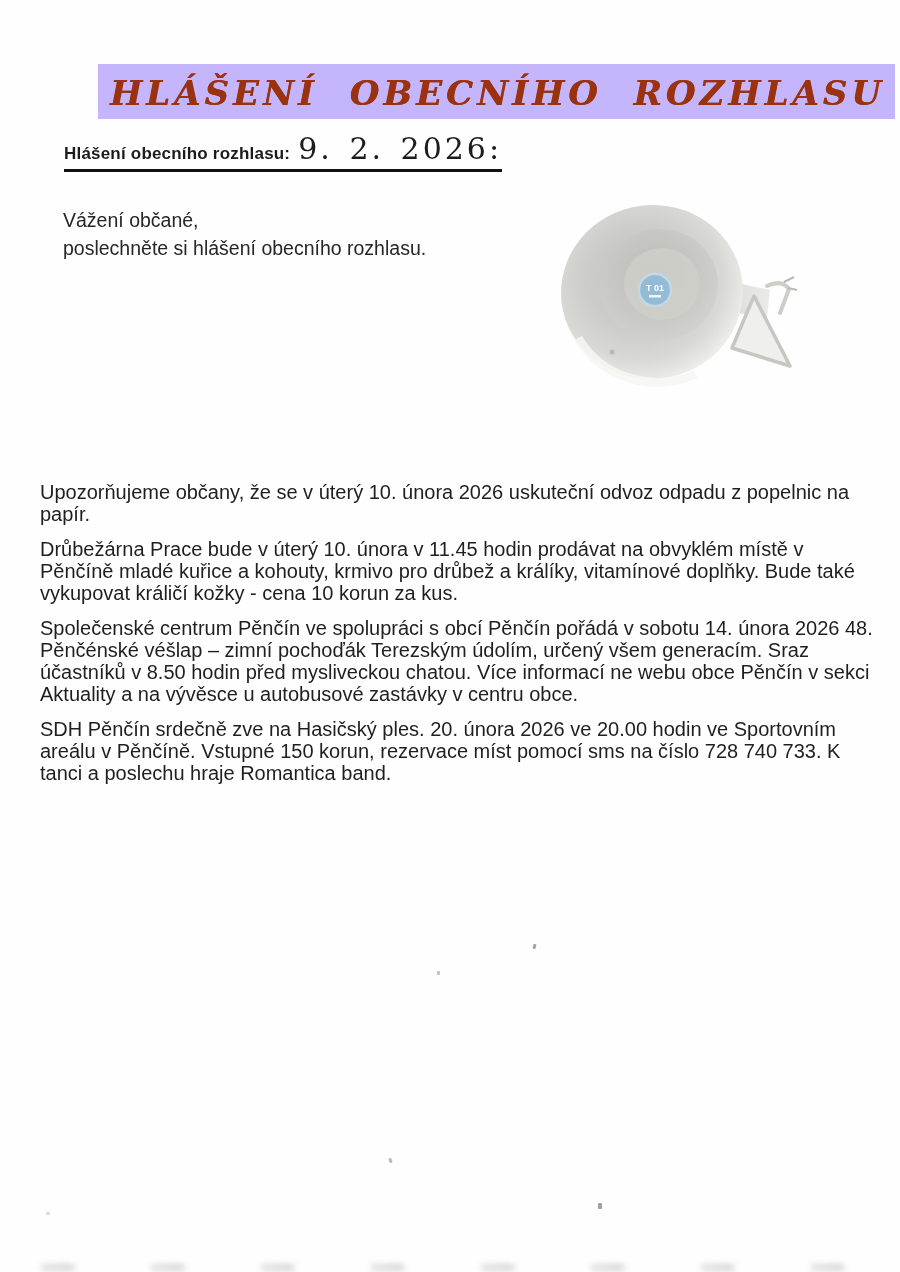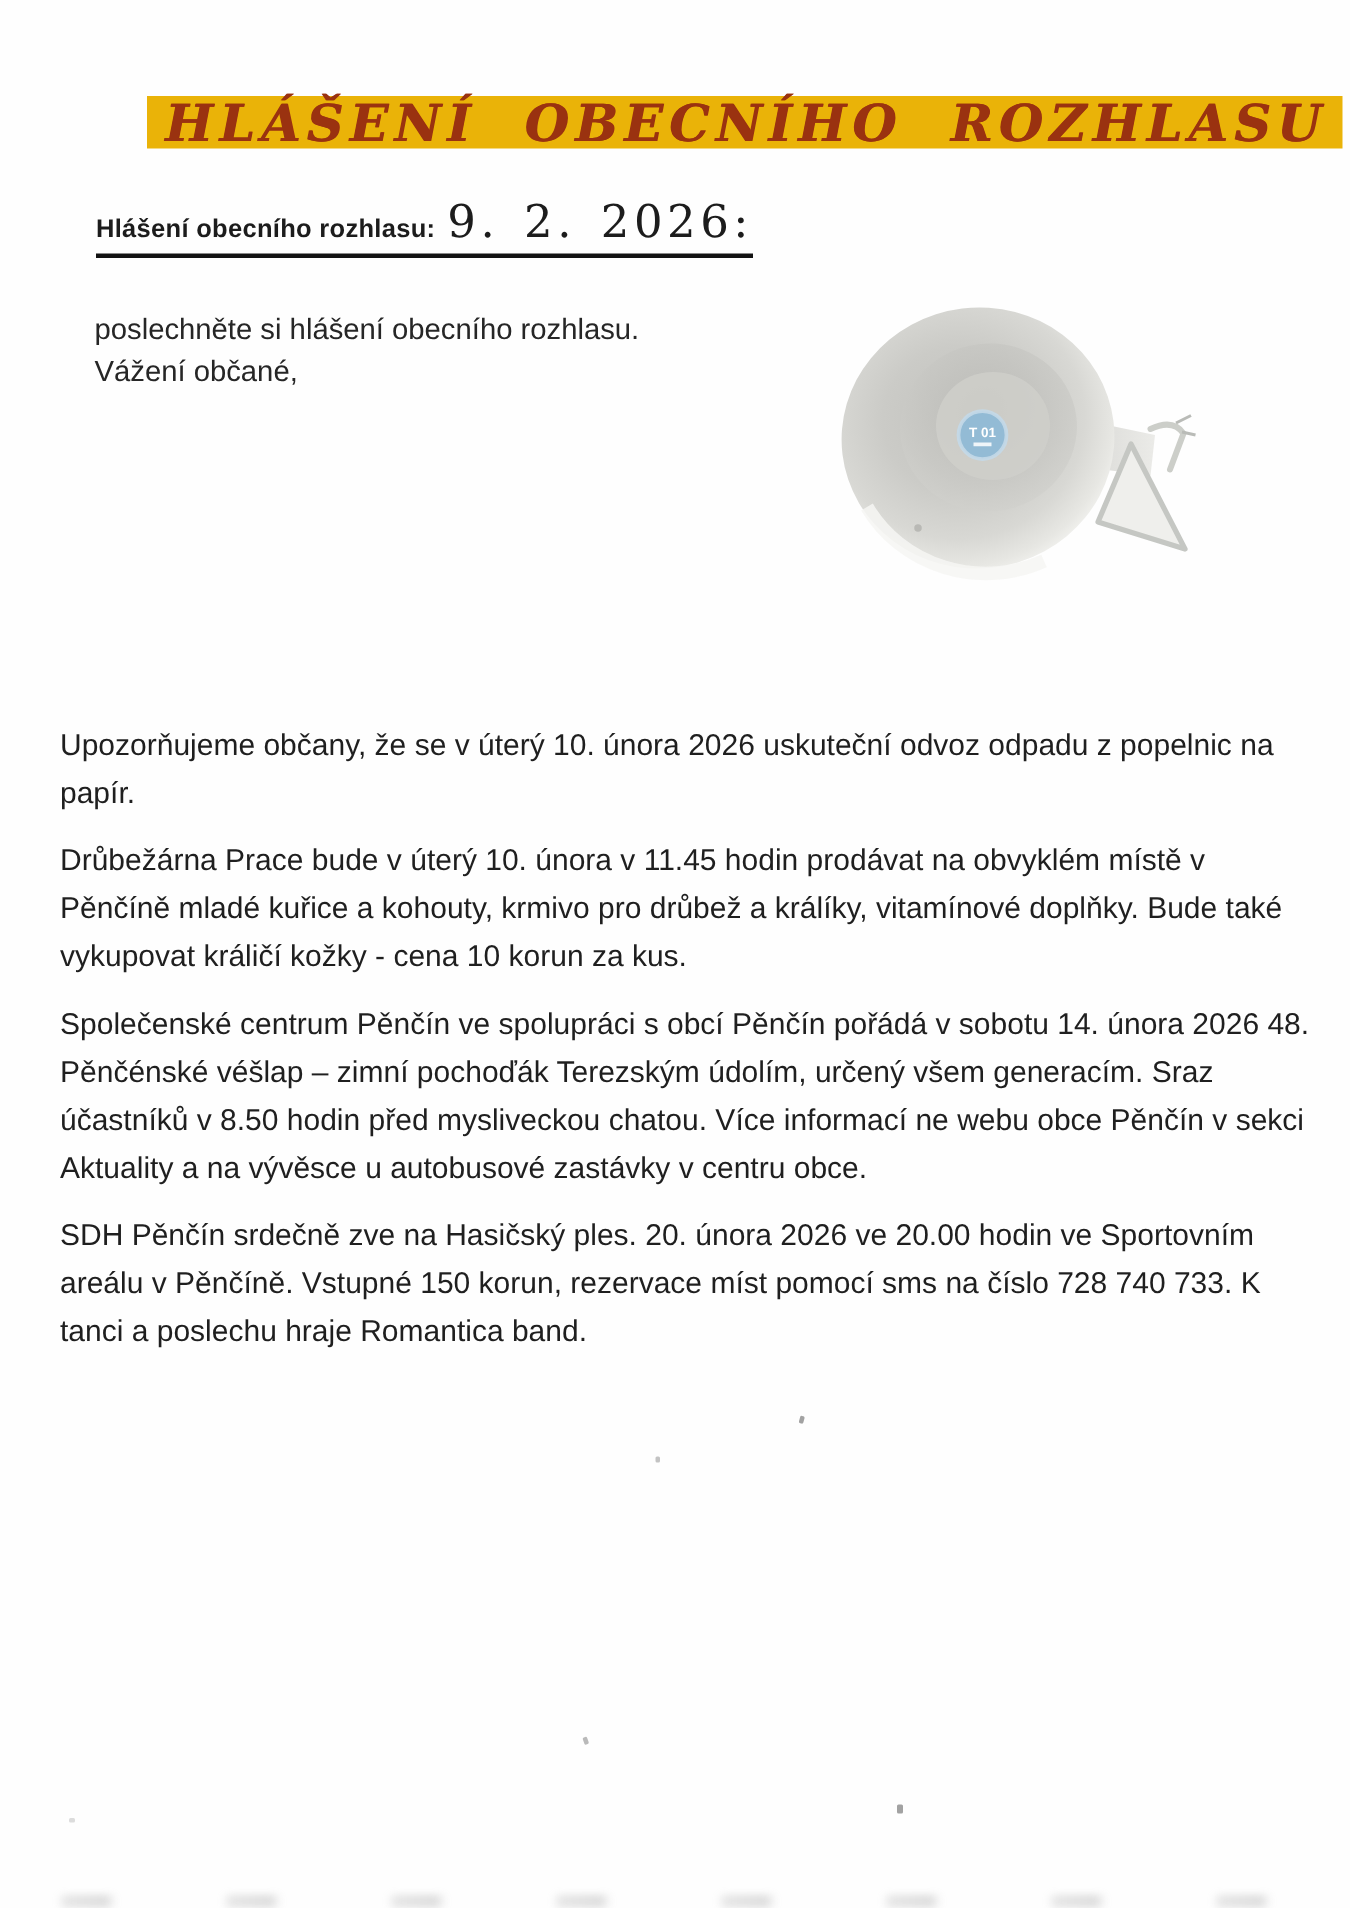--- a/index.html
+++ b/index.html
@@ -22,9 +22,9 @@
     position: absolute;
     left: 98px;
     top: 64px;
-    height: 35px;
+    height: 55px;
     padding: 2px 10px 0 12px;
-    background: #eab308;
+    background: #c4b5fd;
     white-space: nowrap;
     display: flex;
     align-items: center;

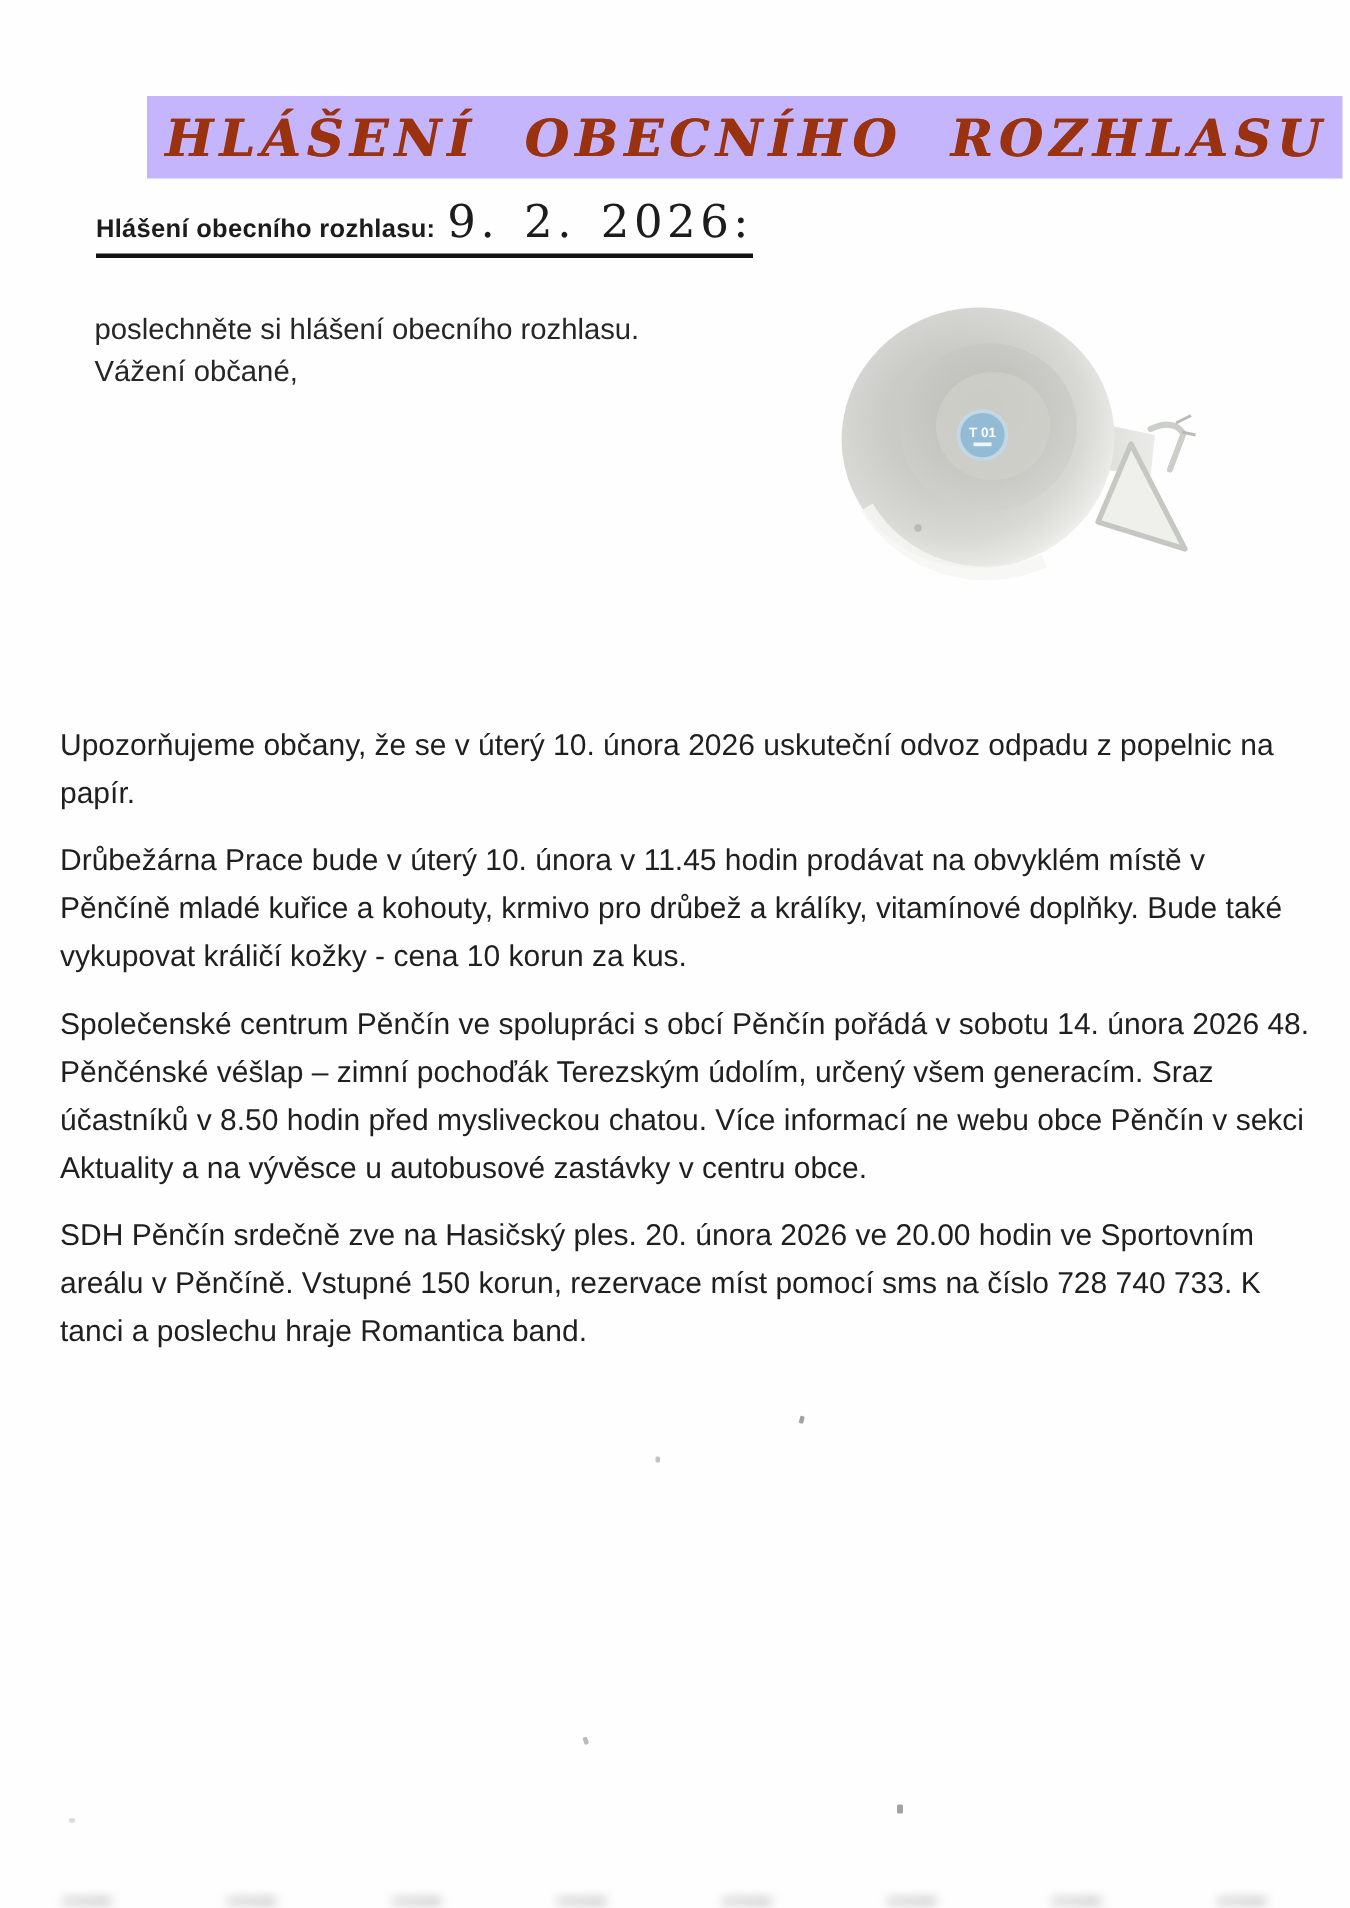--- a/index.html
+++ b/index.html
@@ -134,8 +134,8 @@
   </div>
 
   <div class="greeting">
+    <div>Vážení občané,</div>
     <div>poslechněte si hlášení obecního rozhlasu.</div>
-    <div>Vážení občané,</div>
   </div>
 
   <div class="megaphone">

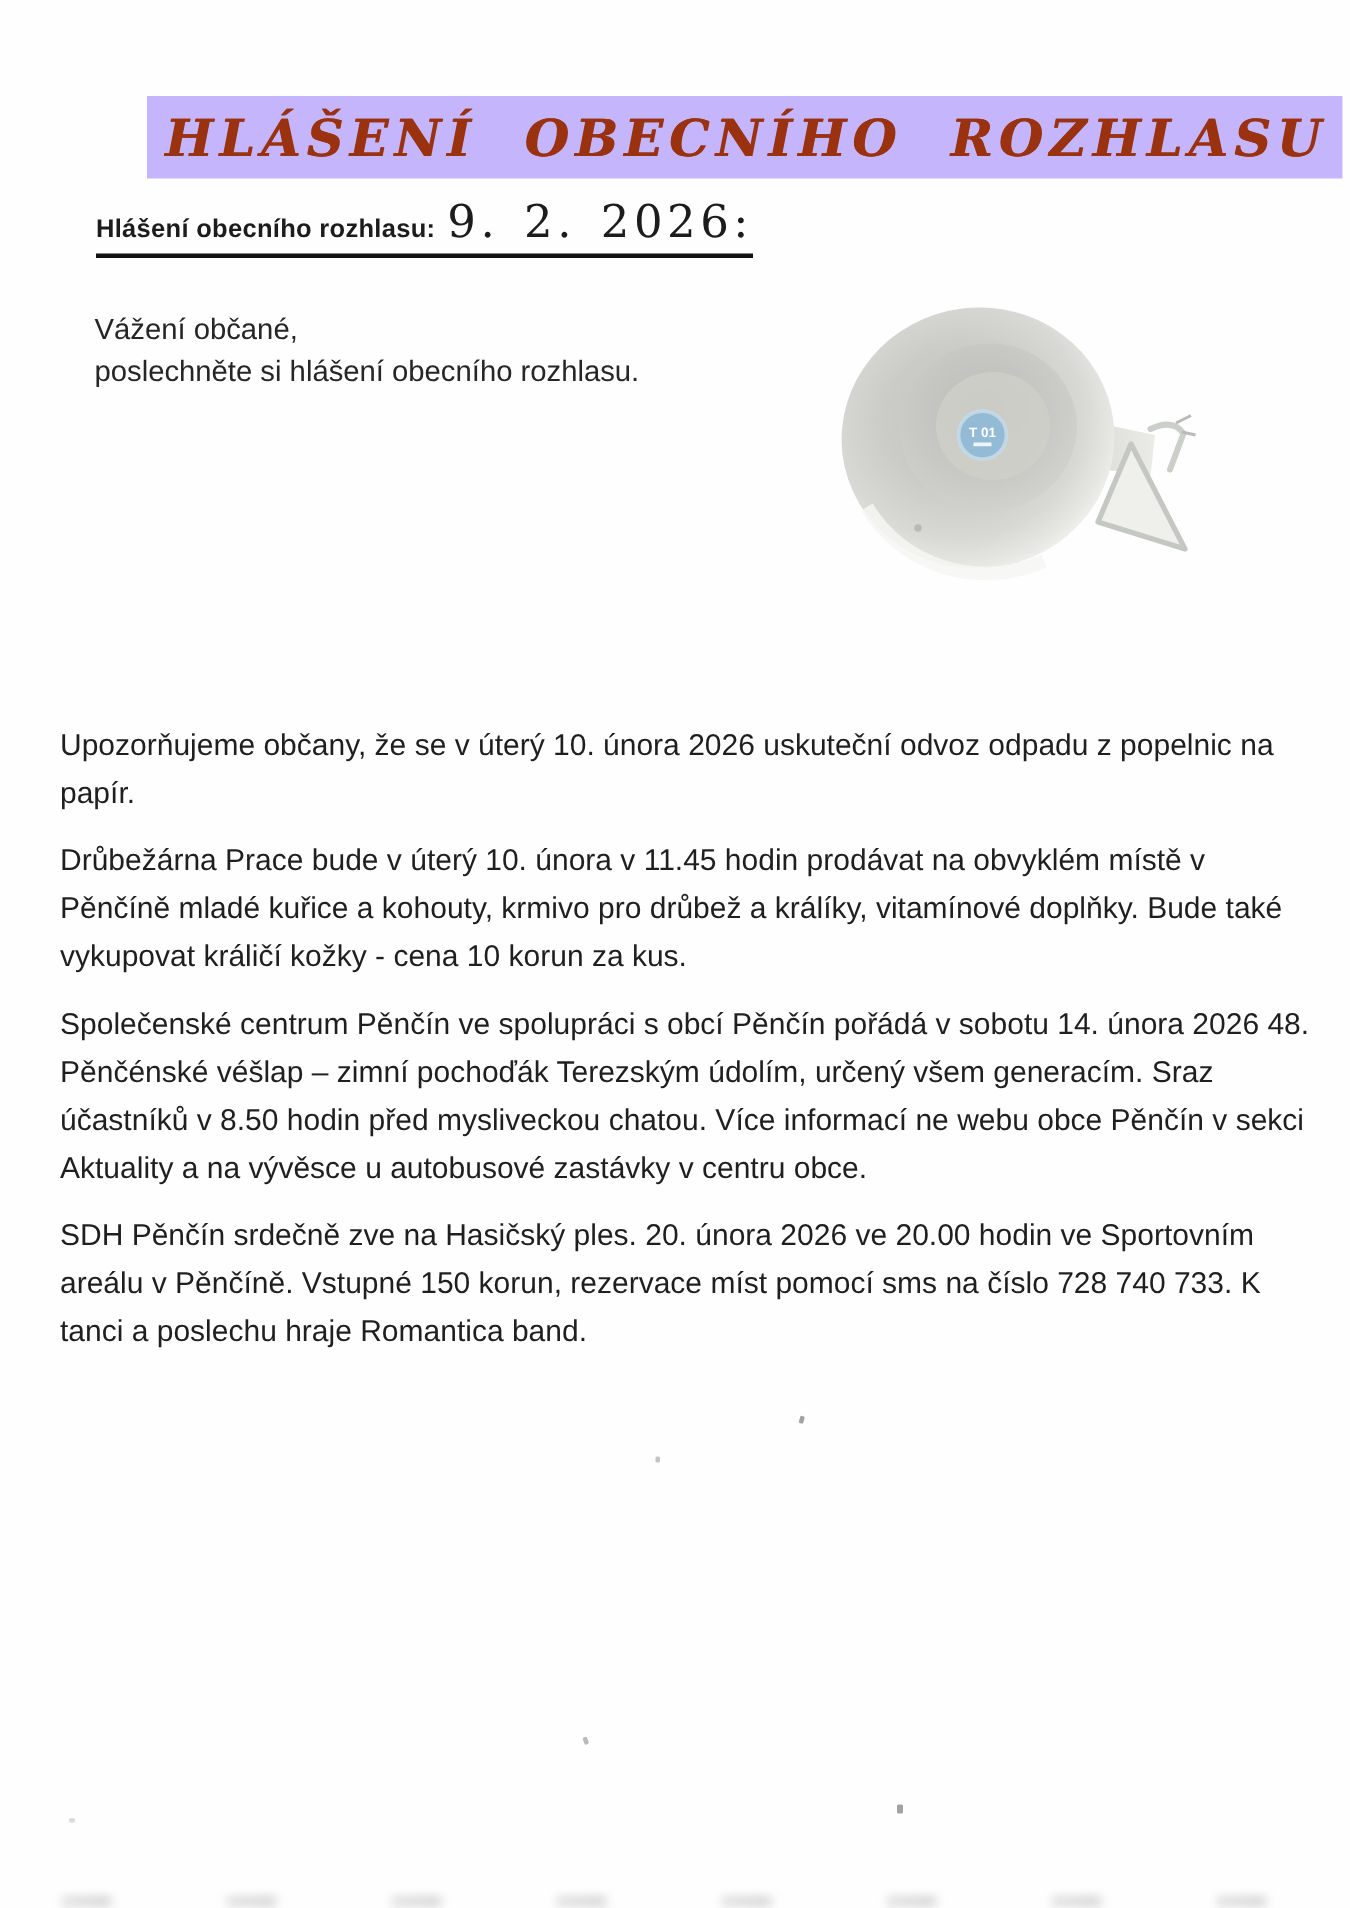--- a/index.html
+++ b/index.html
@@ -89,7 +89,7 @@
     top: 481px;
     width: 842px;
     font-size: 20px;
-    line-height: 32px;
+    line-height: 22px;
     color: #1f1f1f;
   }
   .body-text p { margin: 0 0 13px 0; }

